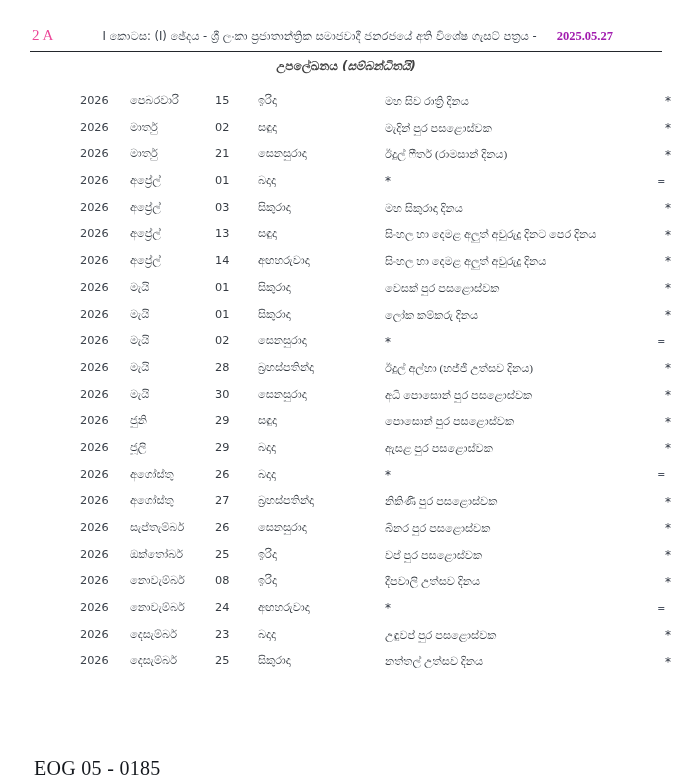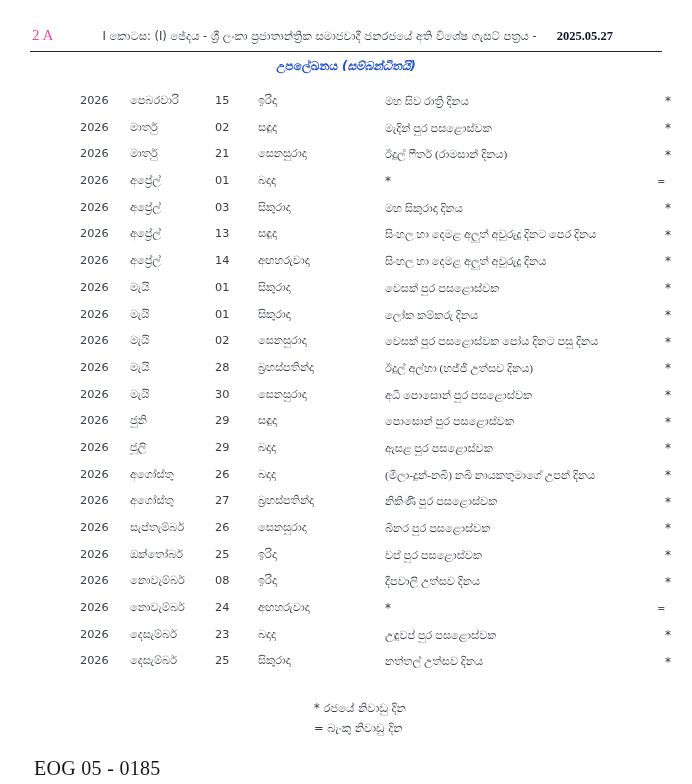--- a/index.html
+++ b/index.html
@@ -15,7 +15,7 @@
   .header{position:absolute;top:27px;left:32px;right:30px;display:flex;align-items:baseline;}
   .page-num{font-family:"Liberation Serif","DejaVu Serif",serif;font-size:15px;color:#ec4899;white-space:pre;}
   .header-title{flex:1;text-align:center;font-size:11.5px;color:#39404a;}
-  .header-date{font-family:"Liberation Serif","DejaVu Serif",serif;font-weight:bold;font-size:12.5px;color:#0f172a;margin-left:20px;}
+  .header-date{font-family:"Liberation Serif","DejaVu Serif",serif;font-weight:bold;font-size:12.5px;color:#a21caf;margin-left:20px;}
   .header-rule{position:absolute;top:51px;left:30px;right:30px;border-top:1.6px solid #23272c;}
   
   .subtitle{position:absolute;top:59px;left:0;right:0;text-align:center;font-size:12px;font-weight:bold;color:#1d4ed8;}

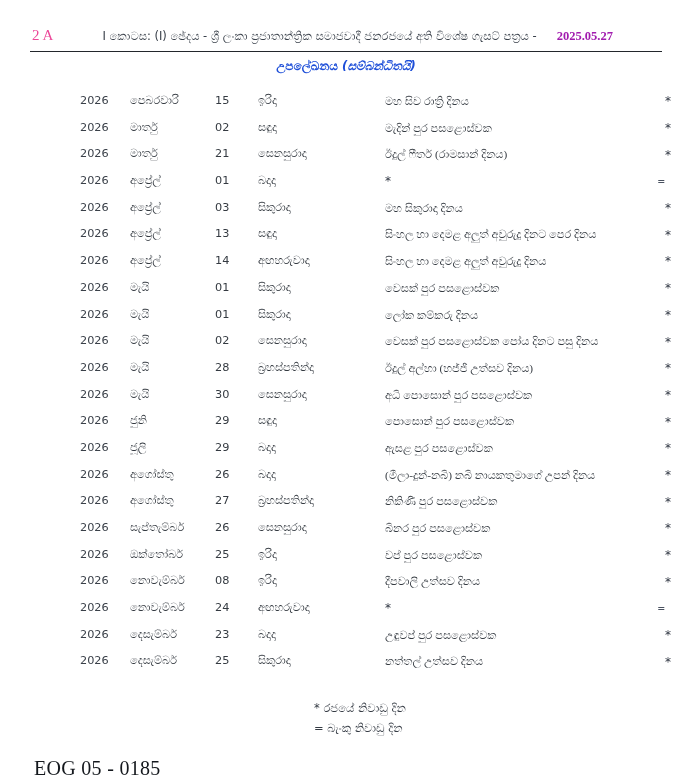--- a/index.html
+++ b/index.html
@@ -18,7 +18,7 @@
   .header-date{font-family:"Liberation Serif","DejaVu Serif",serif;font-weight:bold;font-size:12.5px;color:#a21caf;margin-left:20px;}
   .header-rule{position:absolute;top:51px;left:30px;right:30px;border-top:1.6px solid #23272c;}
   
-  .subtitle{position:absolute;top:59px;left:0;right:0;text-align:center;font-size:12px;font-weight:bold;color:#1d4ed8;}
+  .subtitle{position:absolute;top:59px;left:0;right:0;text-align:center;font-size:12px;font-weight:bold;color:#404040;}
   .subtitle .note{font-style:italic;font-weight:bold;}
   
   .holiday-table{position:absolute;top:88px;left:40px;width:622px;margin-left:40px;}

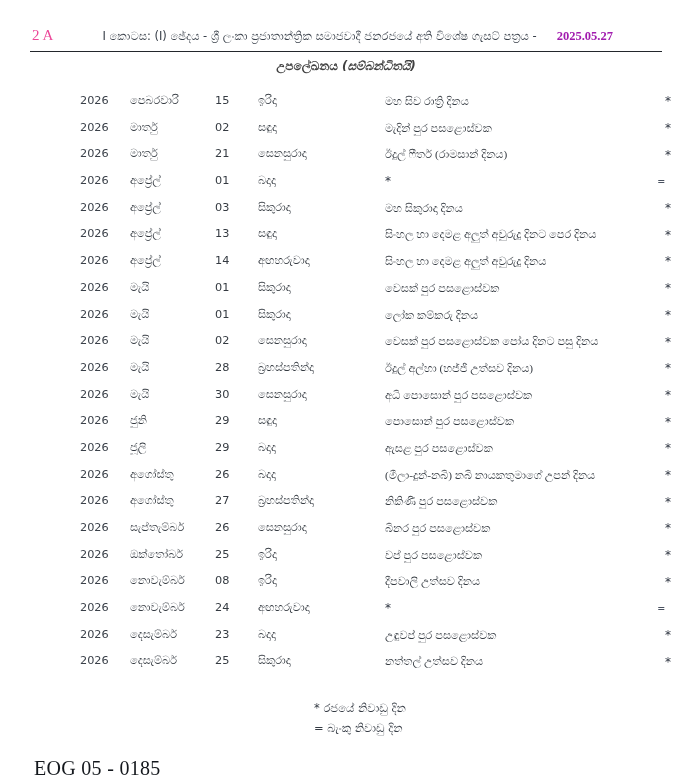--- a/index.html
+++ b/index.html
@@ -164,7 +164,6 @@
         <span class="c-month">මැයි</span>
         <span class="c-day">02</span>
         <span class="c-weekday">සෙනසුරාදා</span>
-        <span class="c-desc">වෙසක් පුර පසළොස්වක පෝය දිනට පසු දිනය</span>
         <span class="c-marks">
           <span class="star">*</span>
           <span class="eq">=</span>

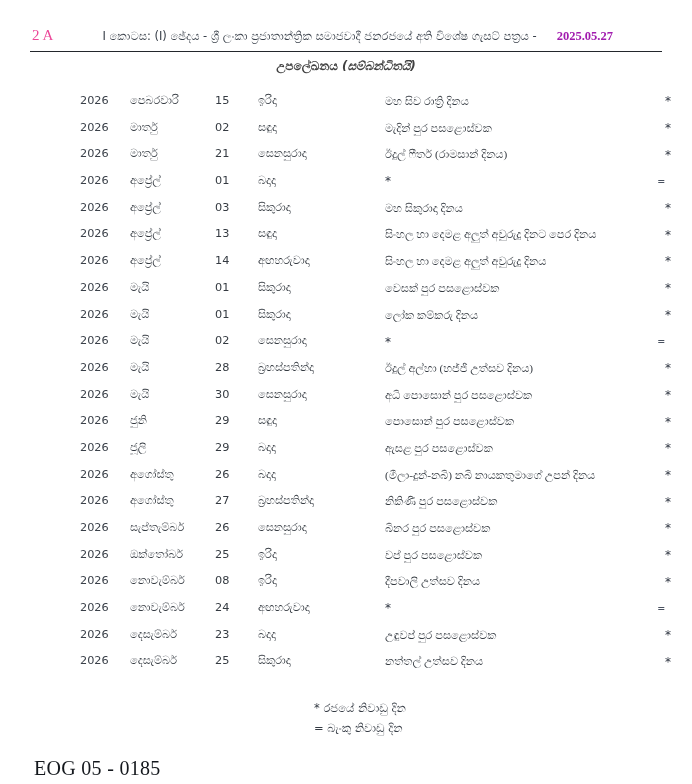--- a/index.html
+++ b/index.html
@@ -223,7 +223,6 @@
         <span class="c-month">අගෝස්තු</span>
         <span class="c-day">26</span>
         <span class="c-weekday">බදාදා</span>
-        <span class="c-desc">(මීලා-දුන්-නබි) නබි නායකතුමාගේ උපන් දිනය</span>
         <span class="c-marks">
           <span class="star">*</span>
           <span class="eq">=</span>

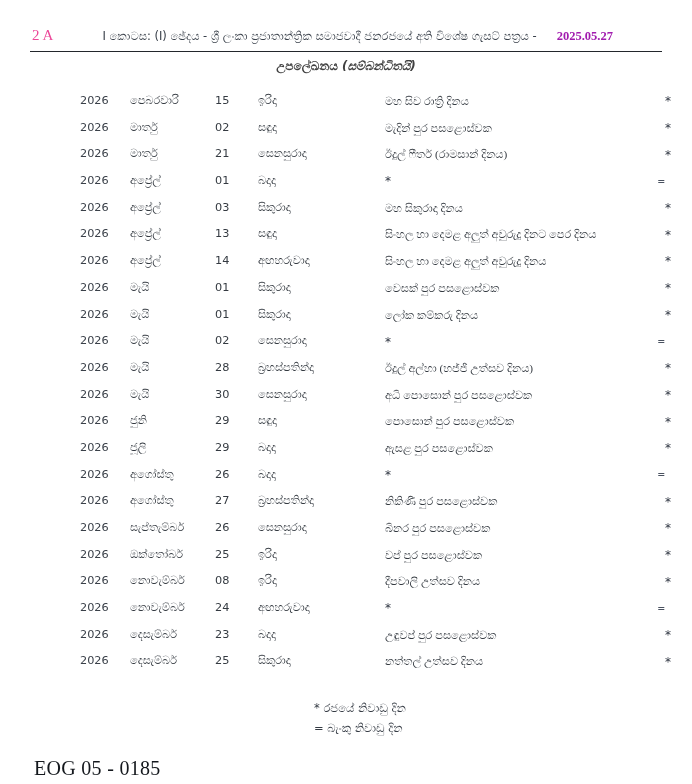--- a/index.html
+++ b/index.html
@@ -313,10 +313,6 @@
       </div>
     </div>
 
-  <div class="legend">
-    <div class="legend-line">* රජයේ නිවාඩු දින</div>
-    <div class="legend-line">= බැංකු නිවාඩු දින</div>
-  </div>
 
   <div class="footer-code">EOG 05 - 0185</div>
 

